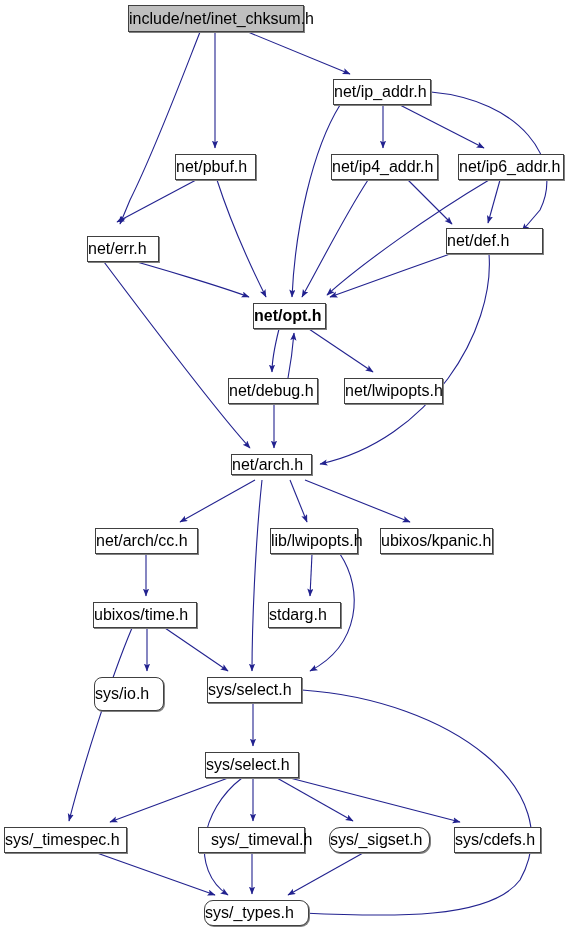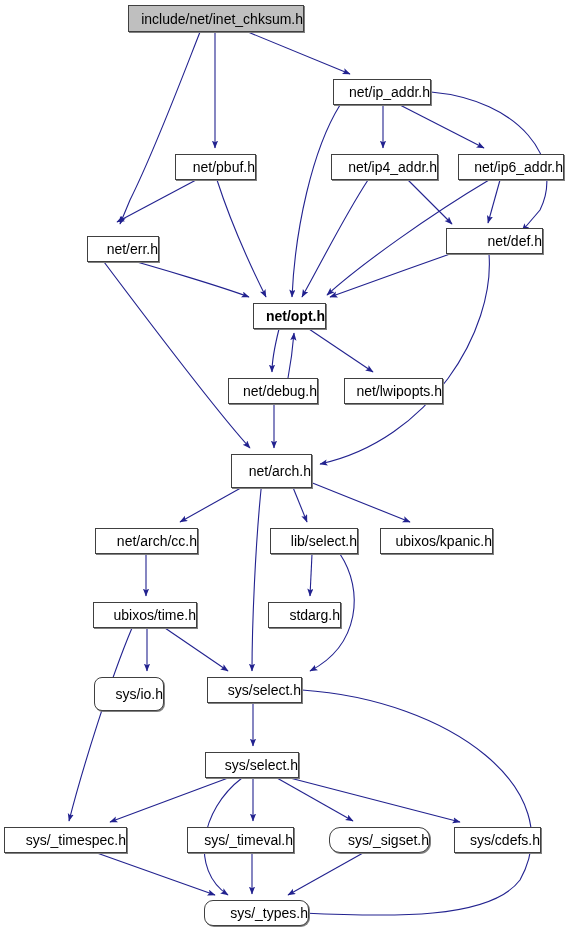--- a/index.html
+++ b/index.html
@@ -17,8 +17,8 @@
     background:#ffffff;
     border:1px solid #404040;
     box-shadow:1px 1px 0 0 #808080;
-    display:flex;align-items:center;justify-content:flex-end;
-    font-size:14px;
+    display:flex;align-items:center;justify-content:flex-start;
+    font-size:16px;
     color:#000000;
     line-height:1;
     white-space:nowrap;

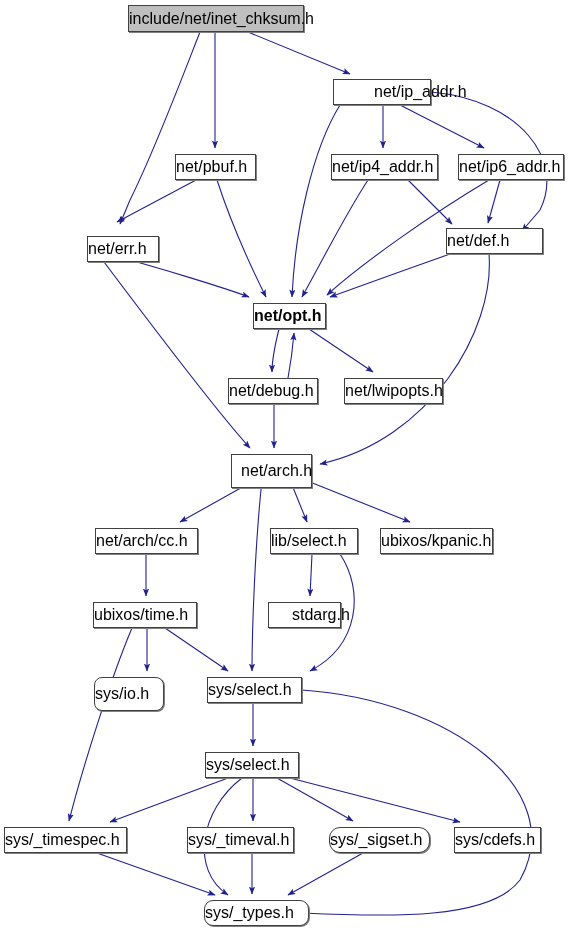--- a/index.html
+++ b/index.html
@@ -89,7 +89,7 @@
       <div class="node root" style="left: 128px; top: 5px; width: 176px; height: 27px;">
         <span>include/net/inet_chksum.h</span>
       </div>
-      <div class="node" style="left: 333px; top: 79px; width: 98px; height: 26px; padding-left: 40px;">
+      <div class="node" style="left: 333px; top: 79px; width: 98px; height: 26px;">
         <span>net/ip_addr.h</span>
       </div>
       <div class="node" style="left: 175px; top: 154px; width: 81px; height: 26px;">

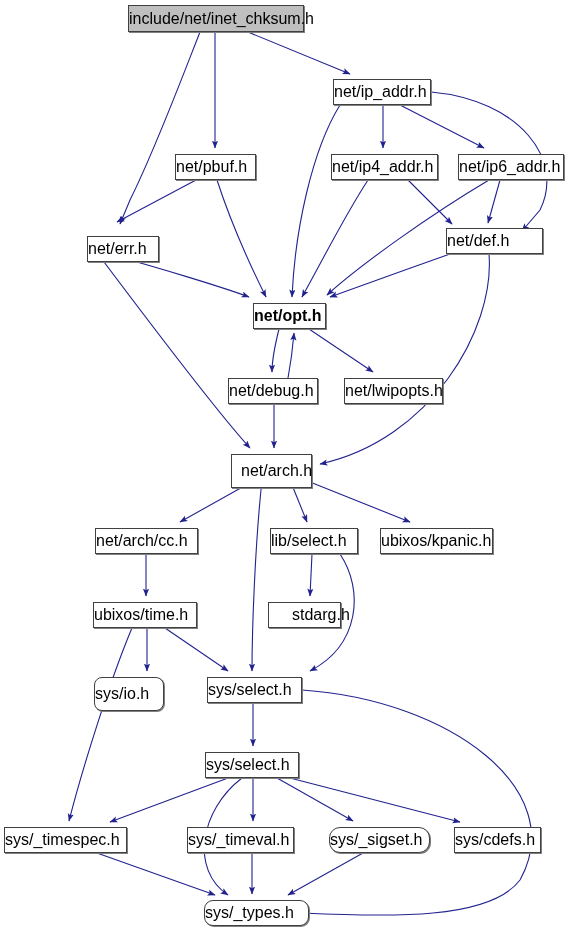--- a/index.html
+++ b/index.html
@@ -116,7 +116,7 @@
       <div class="node" style="left: 344px; top: 378px; width: 99px; height: 26px;">
         <span>net/lwipopts.h</span>
       </div>
-      <div class="node" style="left: 231px; top: 454px; width: 81px; height: 34px; padding-left: 9px;">
+      <div class="node" style="left: 231px; top: 454px; width: 81px; height: 21px;">
         <span>net/arch.h</span>
       </div>
       <div class="node" style="left: 95px; top: 528px; width: 103px; height: 26px;">

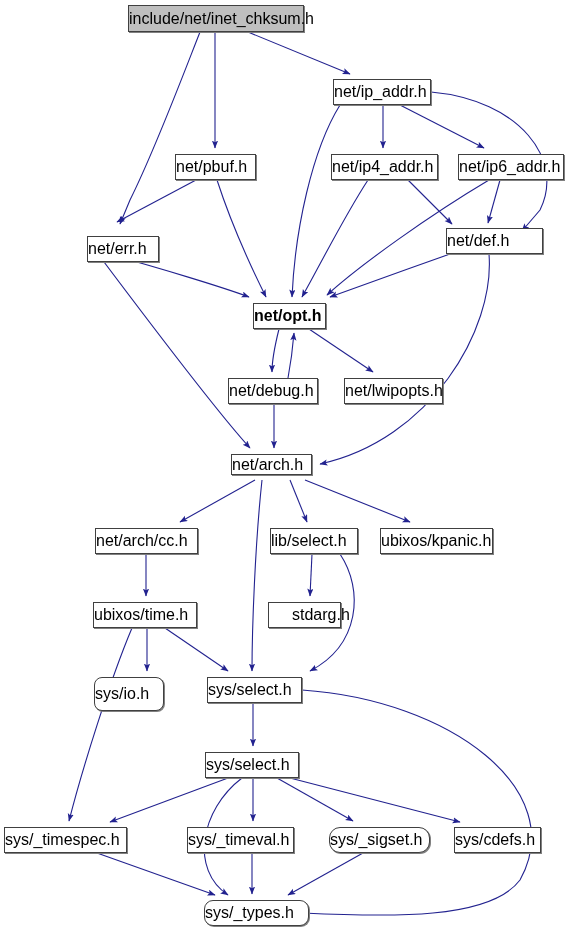--- a/index.html
+++ b/index.html
@@ -123,7 +123,7 @@
         <span>net/arch/cc.h</span>
       </div>
       <div class="node" style="left: 270px; top: 528px; width: 88px; height: 26px;">
-        <span>lib/select.h</span>
+        <span>lib/lwipopts.h</span>
       </div>
       <div class="node" style="left: 380px; top: 528px; width: 113px; height: 26px;">
         <span>ubixos/kpanic.h</span>

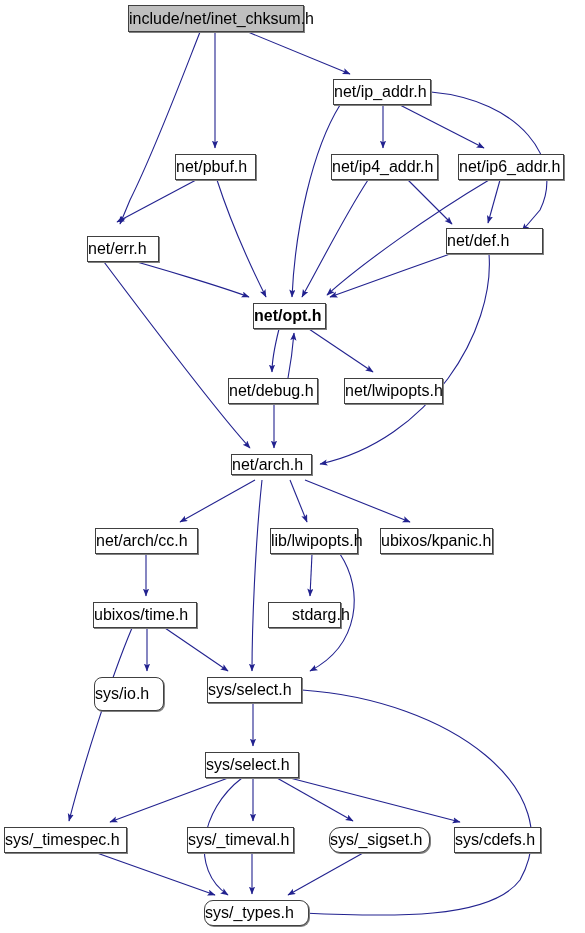--- a/index.html
+++ b/index.html
@@ -131,7 +131,7 @@
       <div class="node" style="left: 93px; top: 602px; width: 104px; height: 26px;">
         <span>ubixos/time.h</span>
       </div>
-      <div class="node" style="left: 268px; top: 602px; width: 73px; height: 26px; padding-left: 23px;">
+      <div class="node" style="left: 268px; top: 602px; width: 73px; height: 26px;">
         <span>stdarg.h</span>
       </div>
       <div class="node" style="left: 94px; top: 677px; width: 70px; height: 34px; border-radius: 8px;">

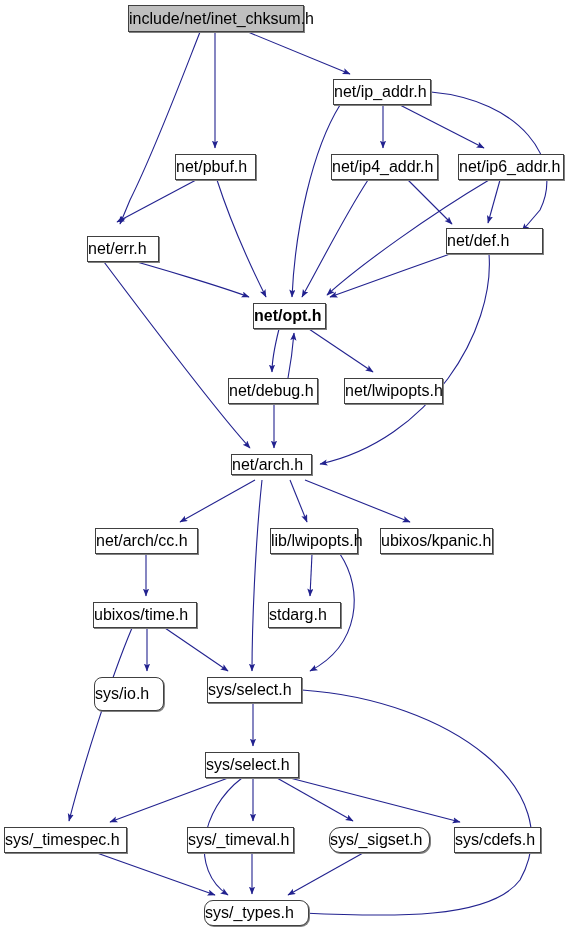--- a/index.html
+++ b/index.html
@@ -146,7 +146,7 @@
       <div class="node" style="left: 4px; top: 827px; width: 123px; height: 26px;">
         <span>sys/_timespec.h</span>
       </div>
-      <div class="node" style="left: 187px; top: 827px; width: 107px; height: 26px;">
+      <div class="node" style="left: 198px; top: 827px; width: 107px; height: 26px; padding-left: 12px;">
         <span>sys/_timeval.h</span>
       </div>
       <div class="node" style="left: 329px; top: 827px; width: 101px; height: 26px; border-radius: 11px;">

